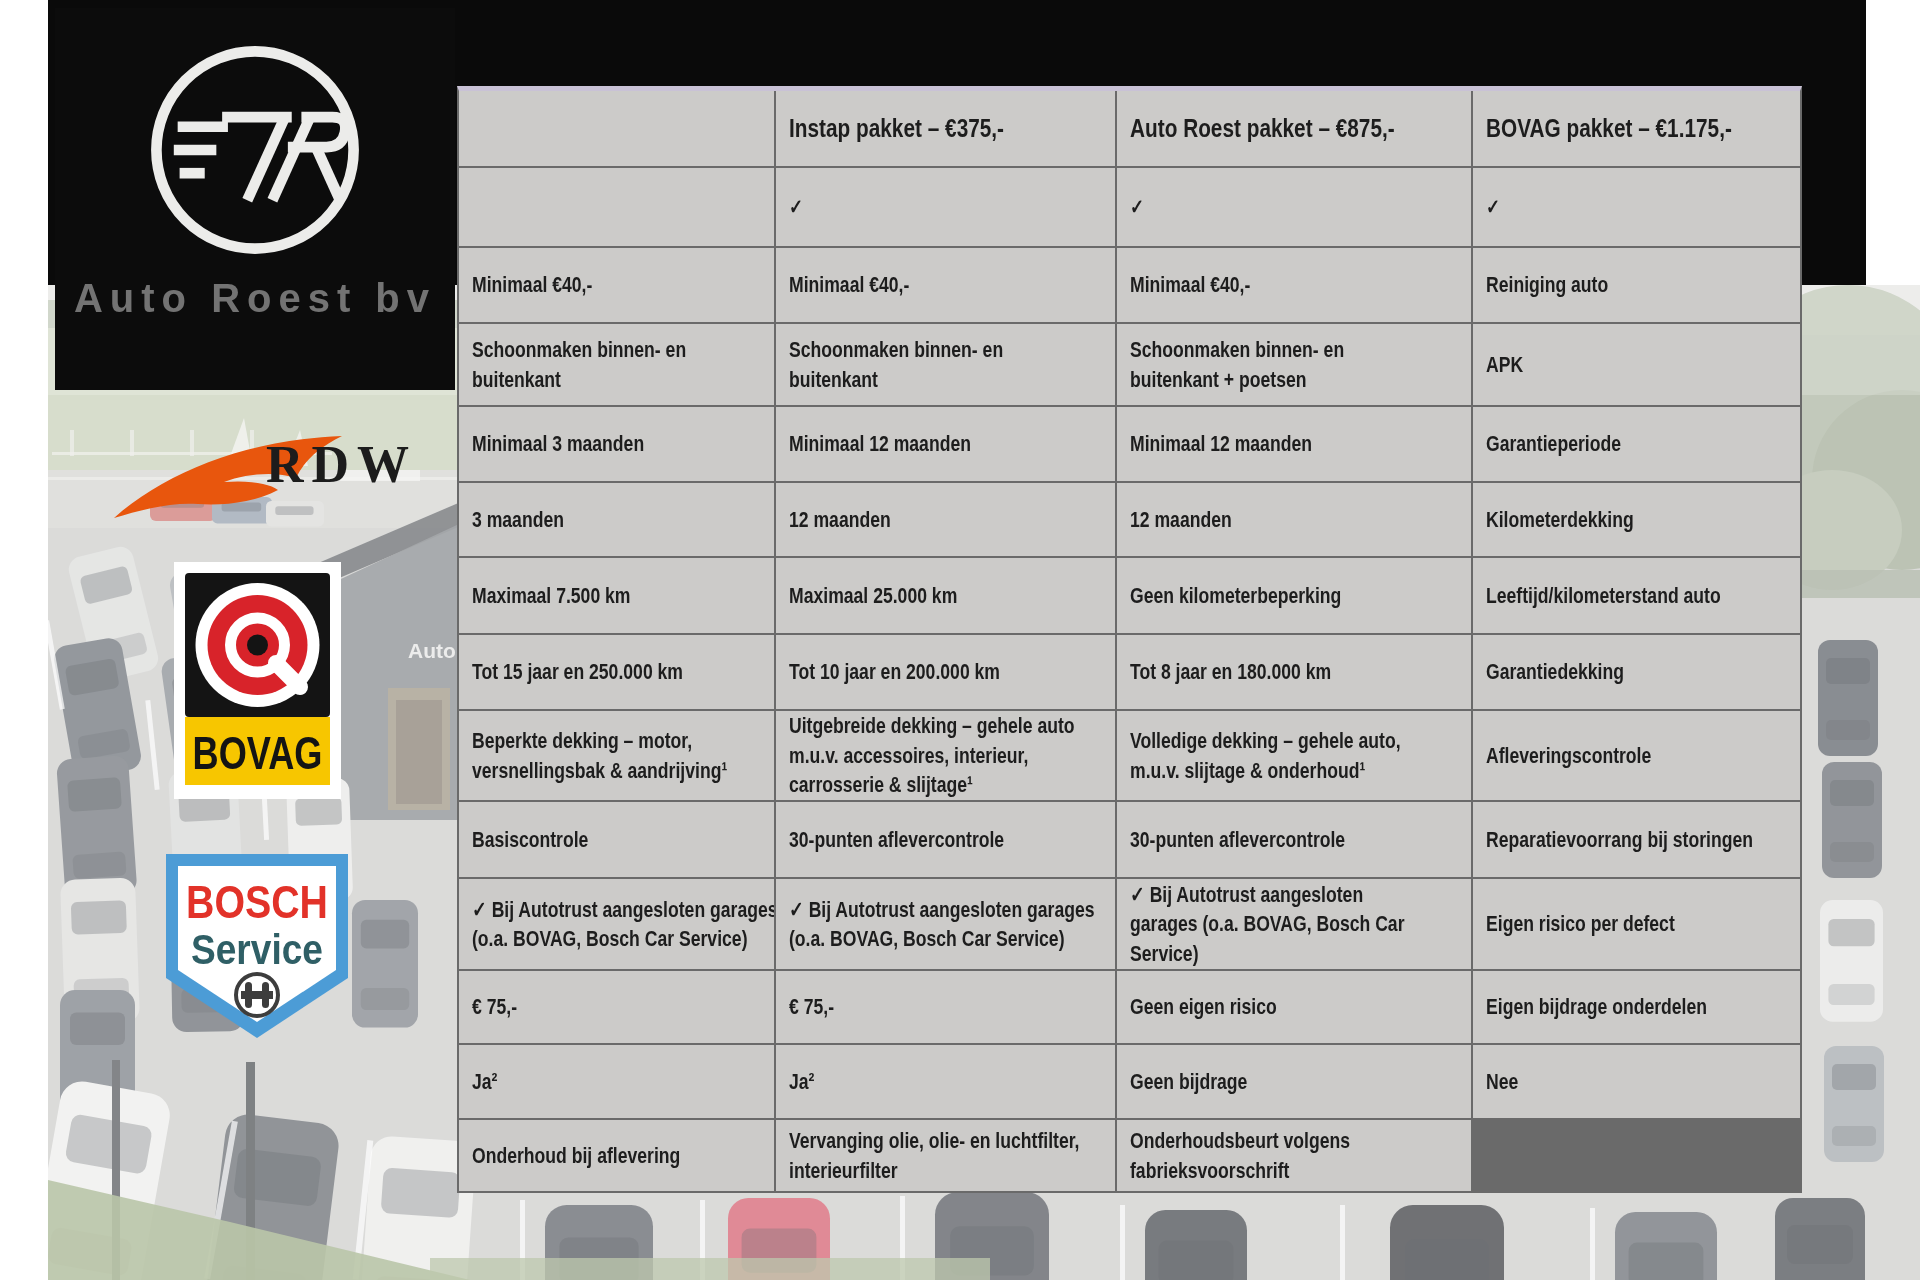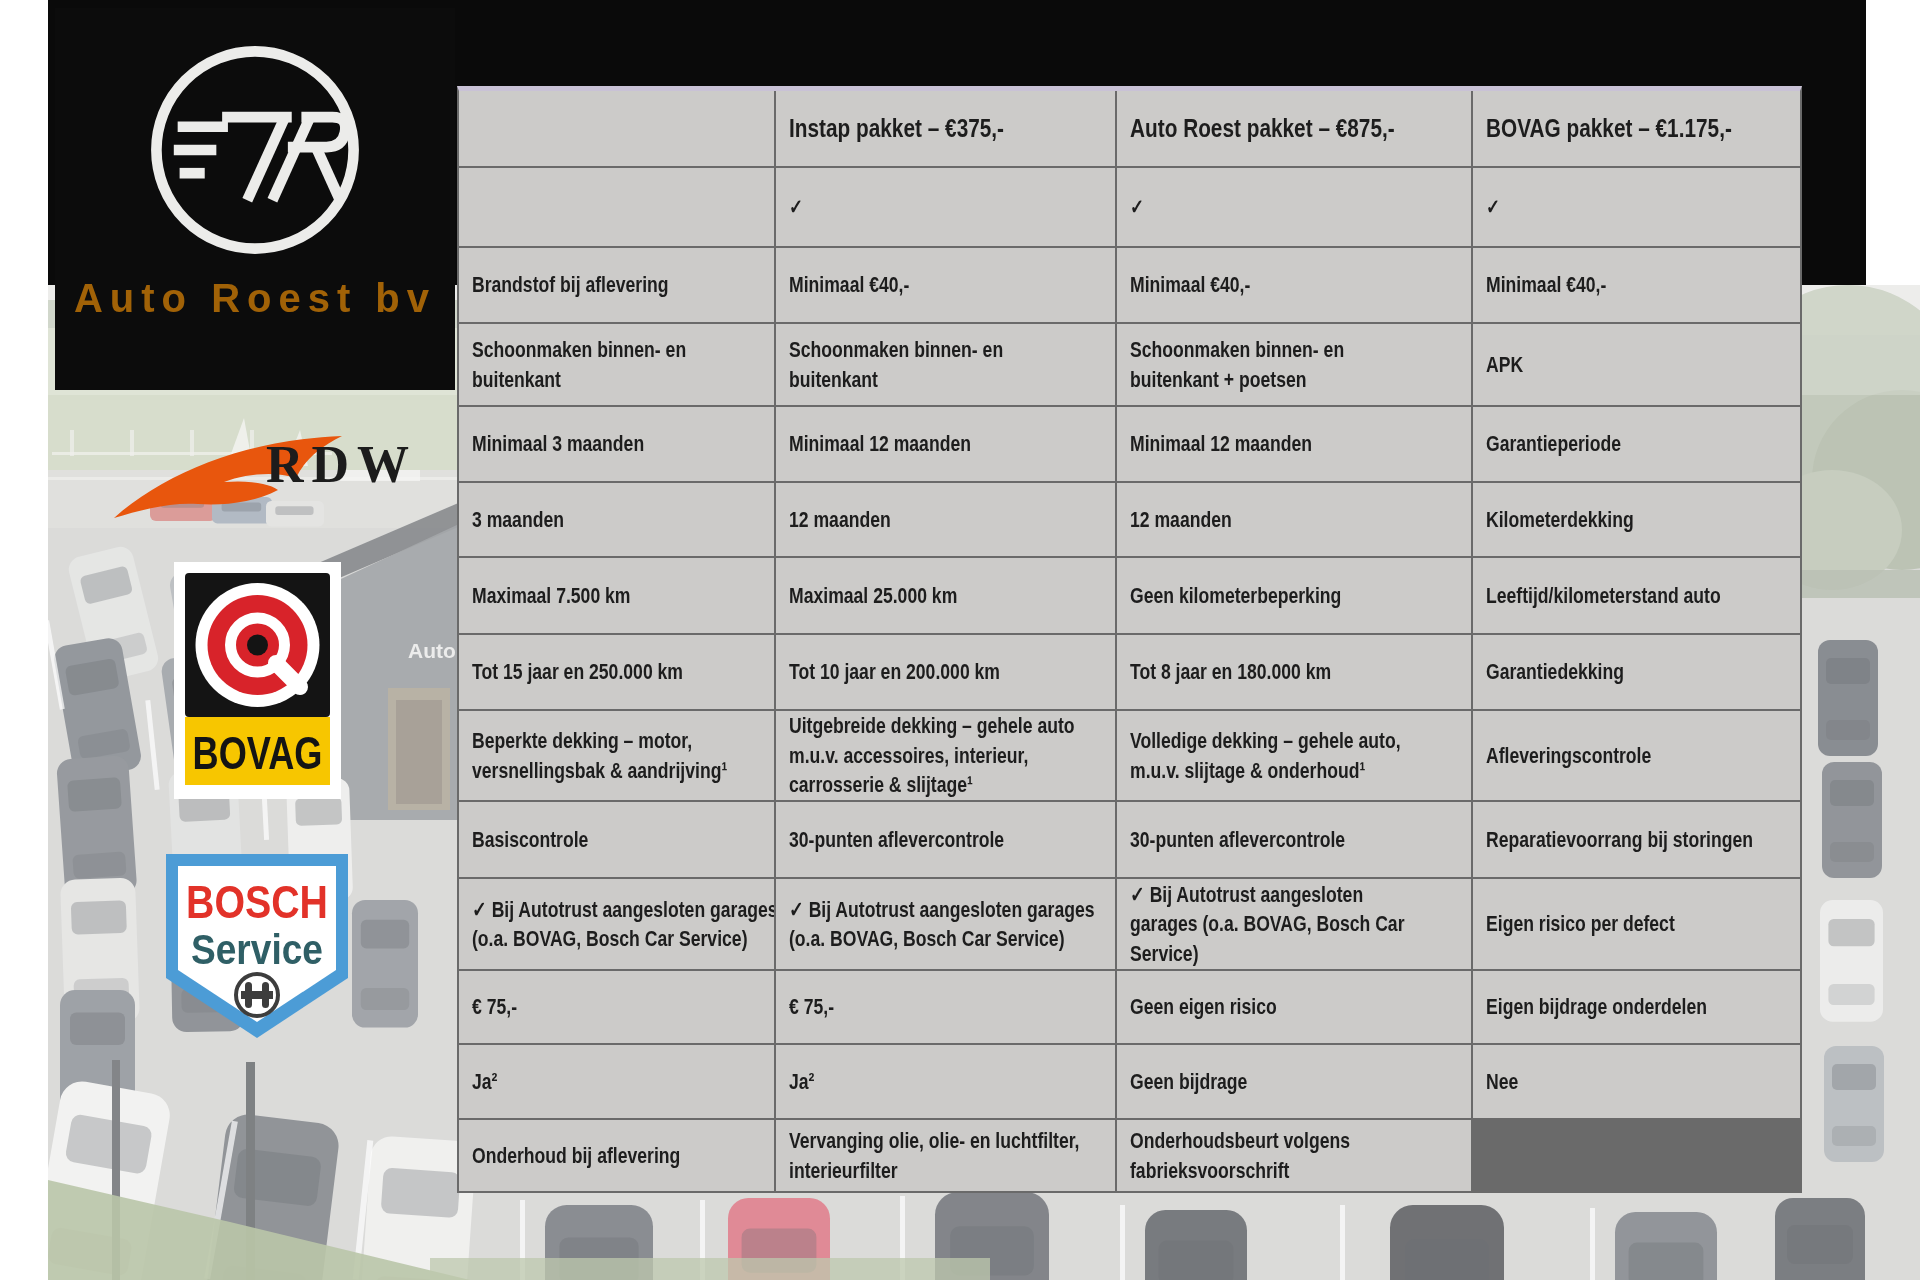--- a/index.html
+++ b/index.html
@@ -11,7 +11,7 @@
   .black-band{position:absolute;left:48px;top:0;width:1818px;height:285px;background:#0a0a0a;}
   .logo-box{position:absolute;left:55px;top:8px;width:400px;height:382px;background:#0c0c0c;}
   .logo-box svg{display:block;margin:26px auto 0 auto;}
-  .brand-name{color:#a16207;font-weight:bold;font-size:40px;letter-spacing:7px;text-align:center;margin-top:10px;white-space:nowrap;}
+  .brand-name{color:#737373;font-weight:bold;font-size:40px;letter-spacing:7px;text-align:center;margin-top:10px;white-space:nowrap;}
   
   .rdw{position:absolute;left:106px;top:428px;width:304px;height:106px;}
   .bovag{position:absolute;left:174px;top:562px;width:167px;height:288px;}

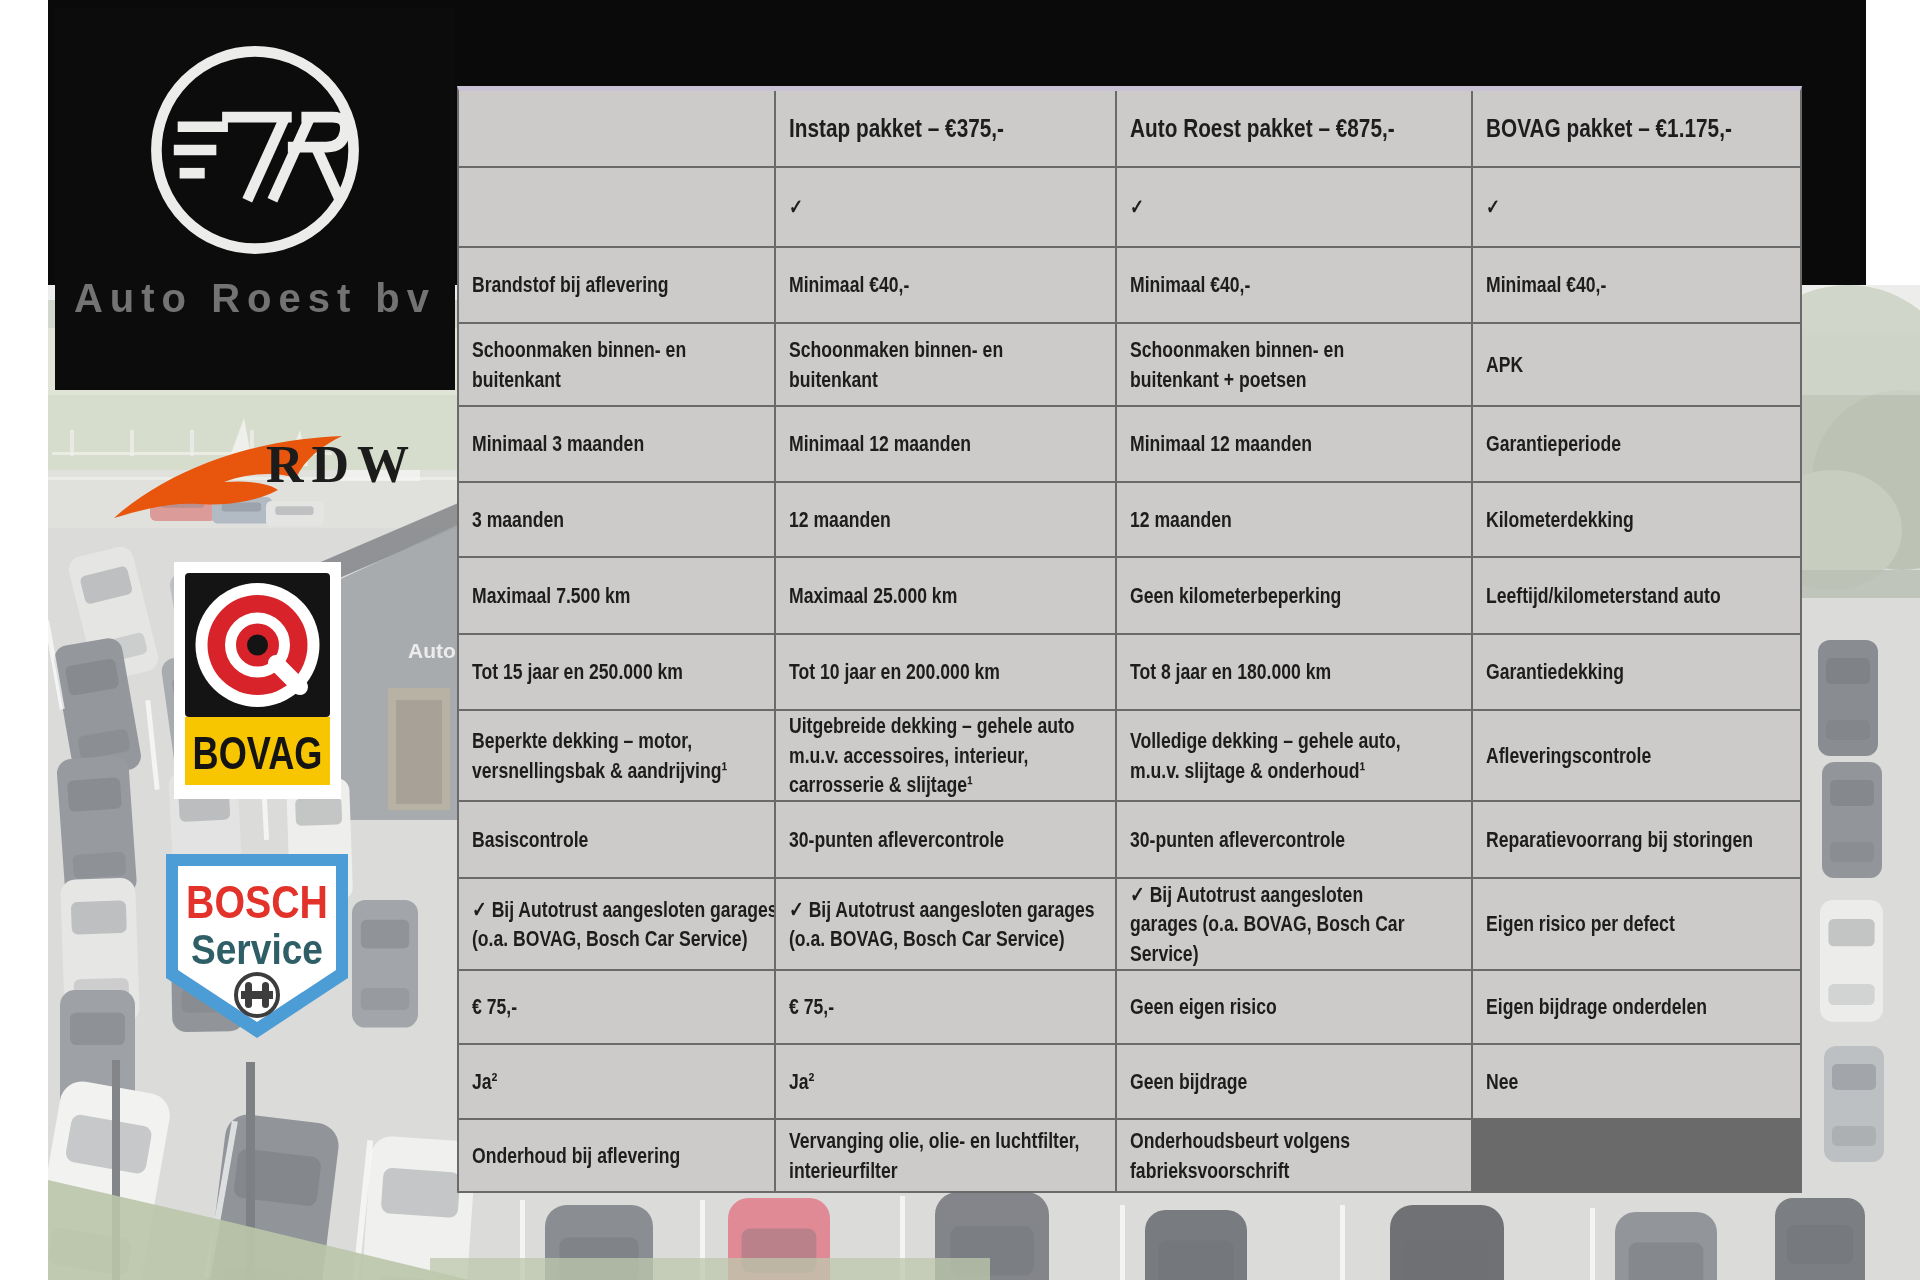--- a/index.html
+++ b/index.html
@@ -226,9 +226,6 @@
     </div>
 
   <div class="cell">
-      <span class="t">Brandstof bij aflevering</span>
-    </div>
-  <div class="cell">
       <span class="t">Minimaal €40,-</span>
     </div>
   <div class="cell">

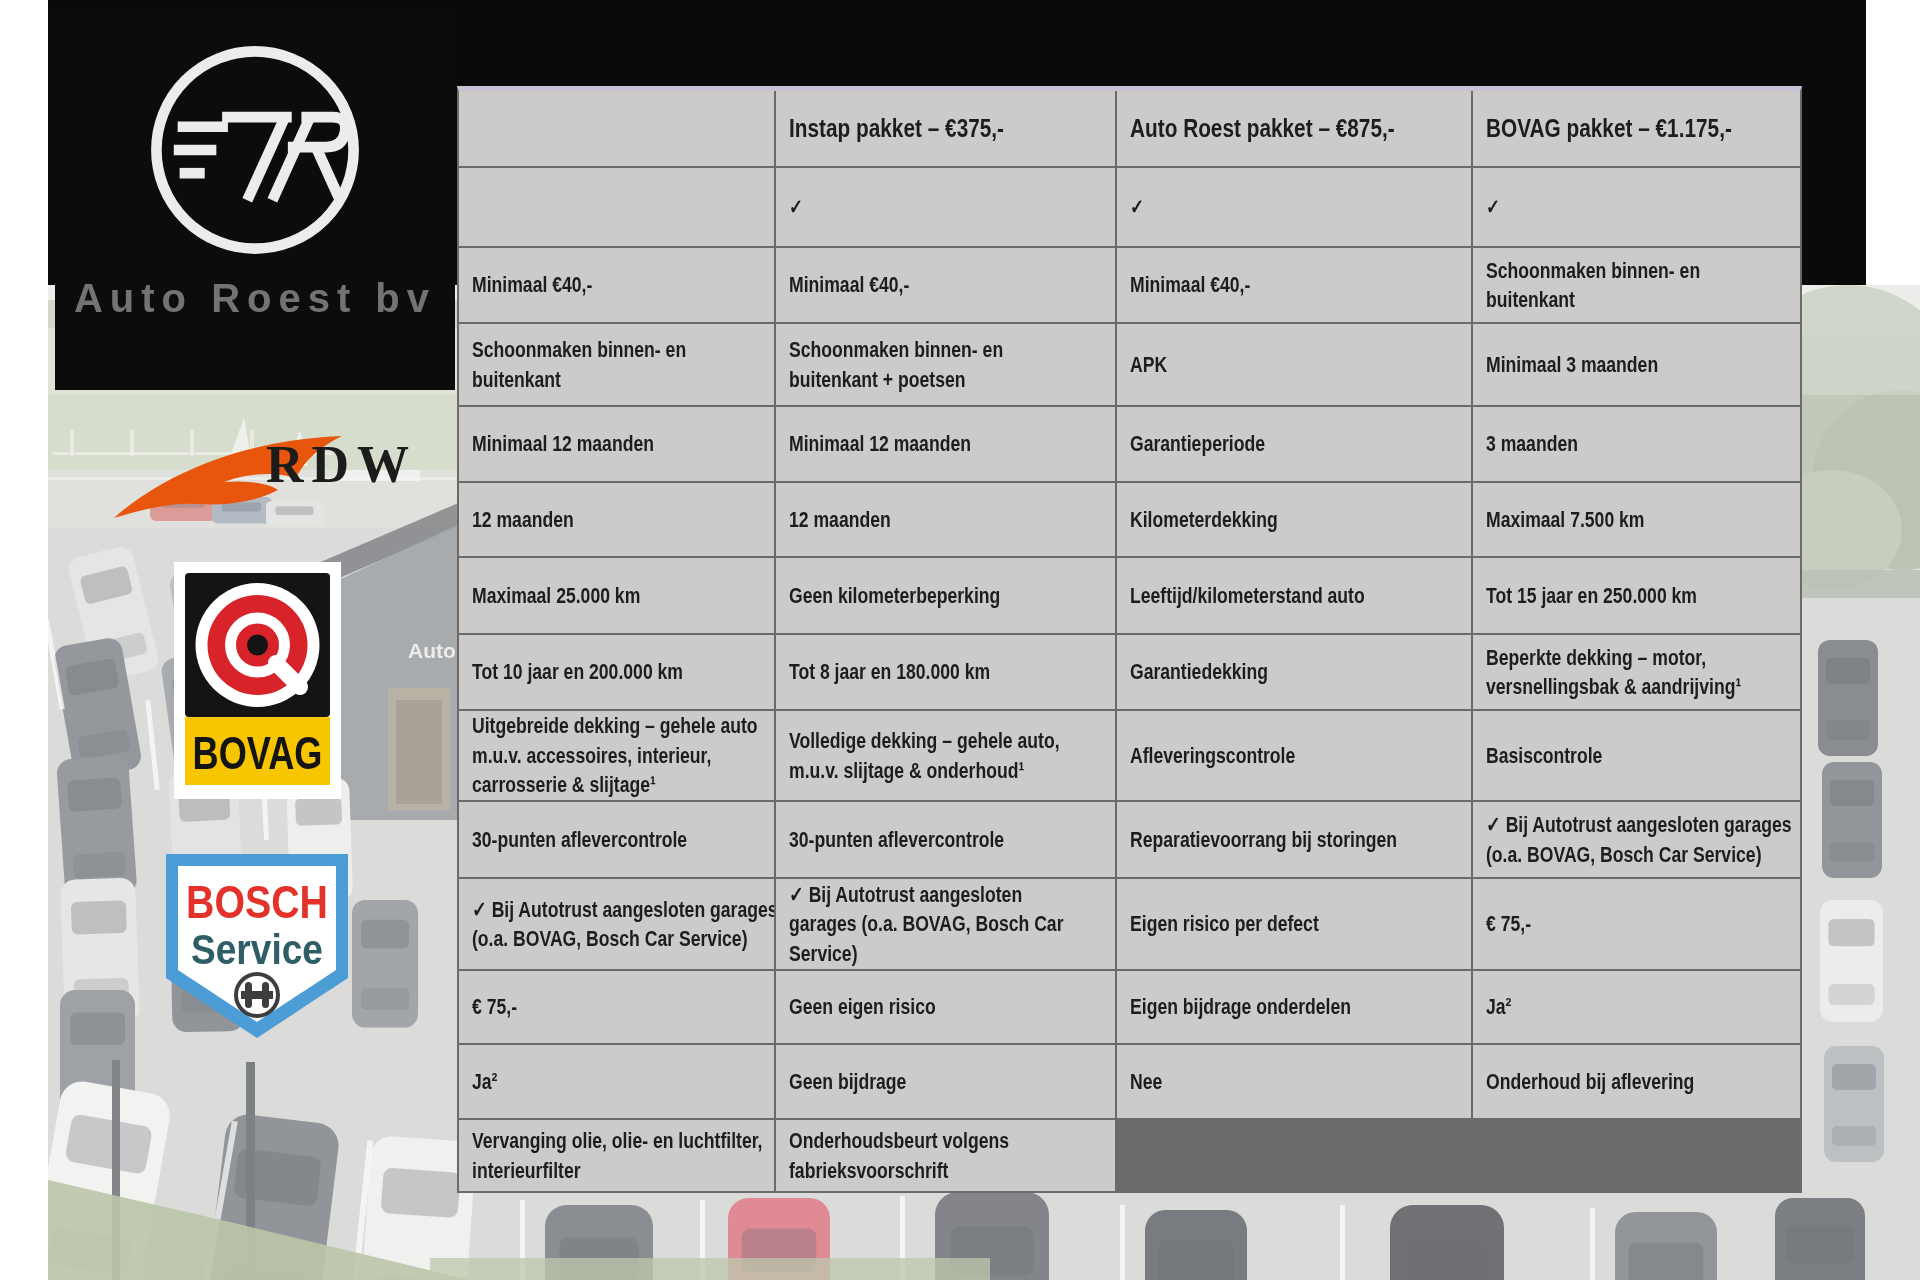--- a/index.html
+++ b/index.html
@@ -236,6 +236,9 @@
     </div>
 
   <div class="cell">
+      <span class="t">Reiniging auto</span>
+    </div>
+  <div class="cell">
       <span class="t">Schoonmaken binnen- en
 buitenkant</span>
     </div>

